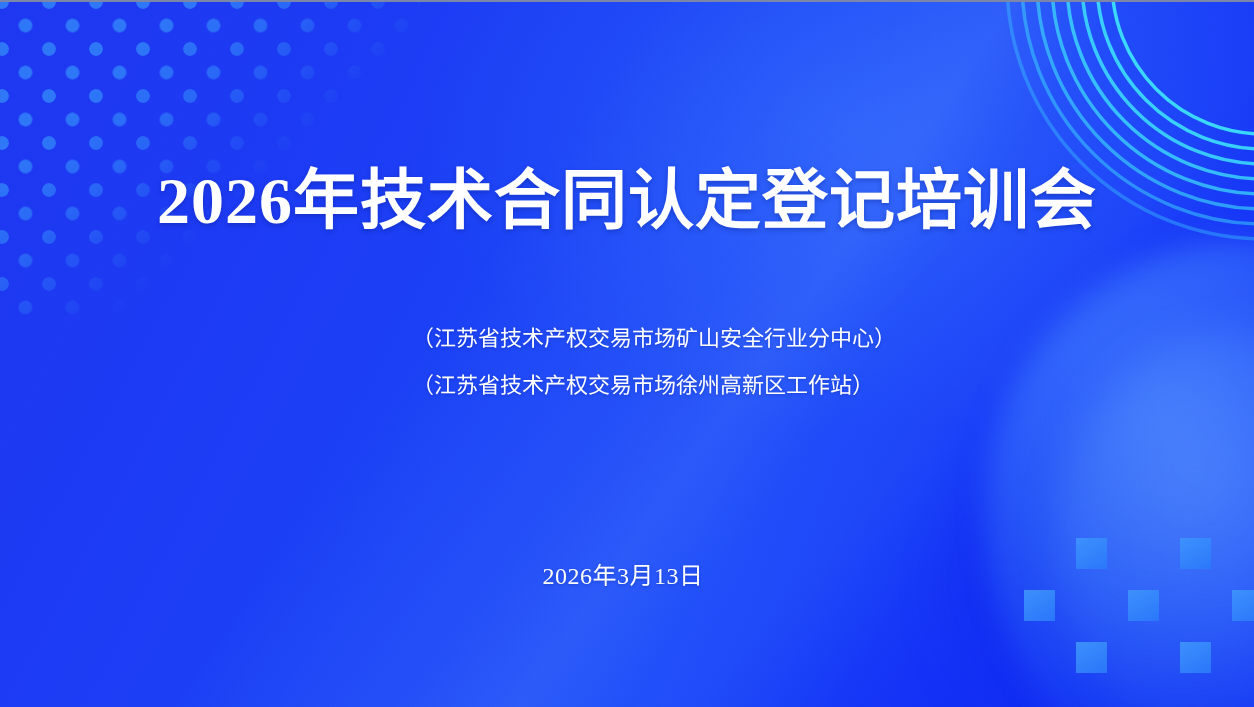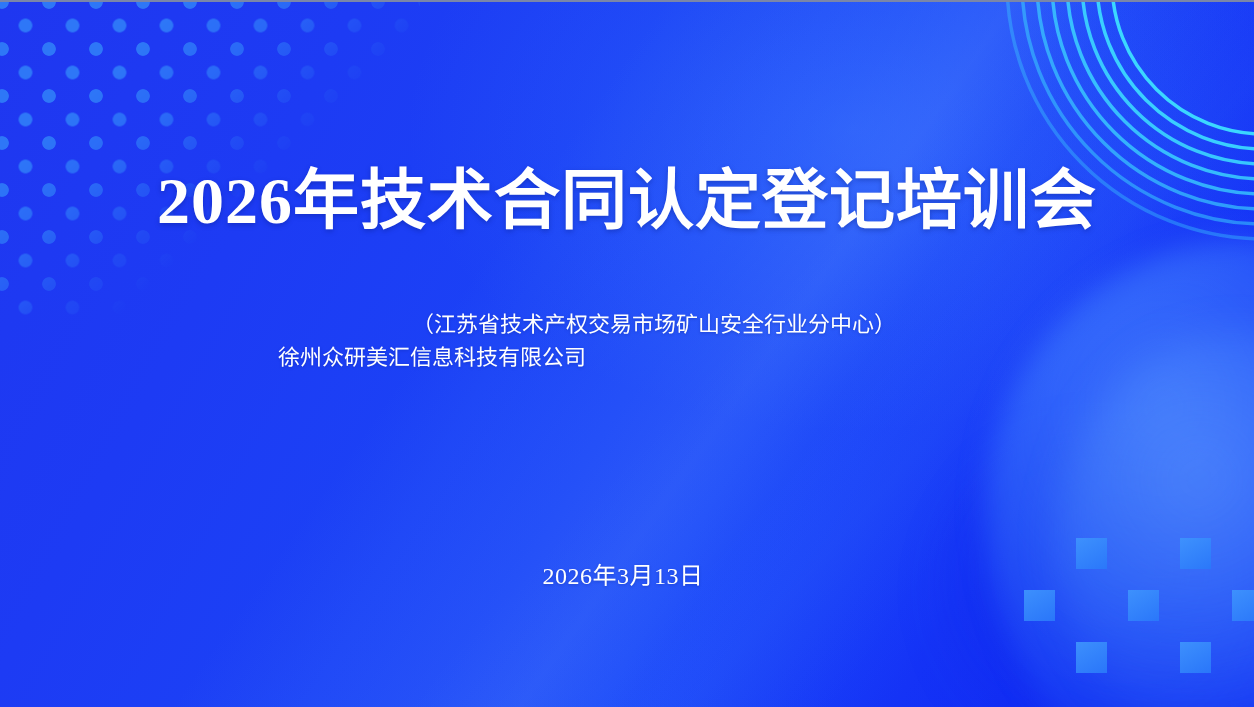--- a/index.html
+++ b/index.html
@@ -220,7 +220,7 @@
     text-align: left;
   }
   .org-value { flex: 0 0 auto; }
-  .indent { padding-left: 134px; }
+  .indent { padding-left: 134px; margin-top: 14px; }
   .date {
     position: absolute;
     left: 0;

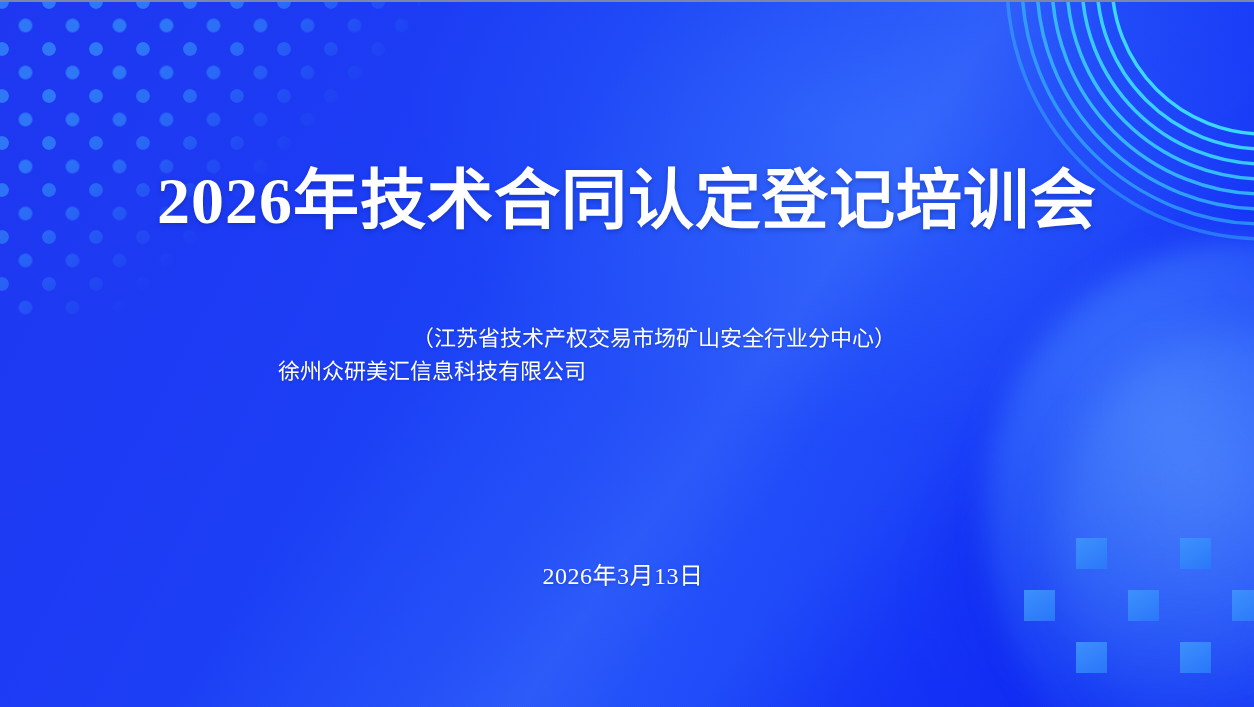--- a/index.html
+++ b/index.html
@@ -284,6 +284,9 @@
       <div class="org-row indent">
         <span class="org-value">（江苏省技术产权交易市场矿山安全行业分中心）</span>
       </div>
+      <div class="org-row indent">
+        <span class="org-value">（江苏省技术产权交易市场徐州高新区工作站）</span>
+      </div>
       <div class="org-row">
         <span class="org-value">徐州众研美汇信息科技有限公司</span>
       </div>

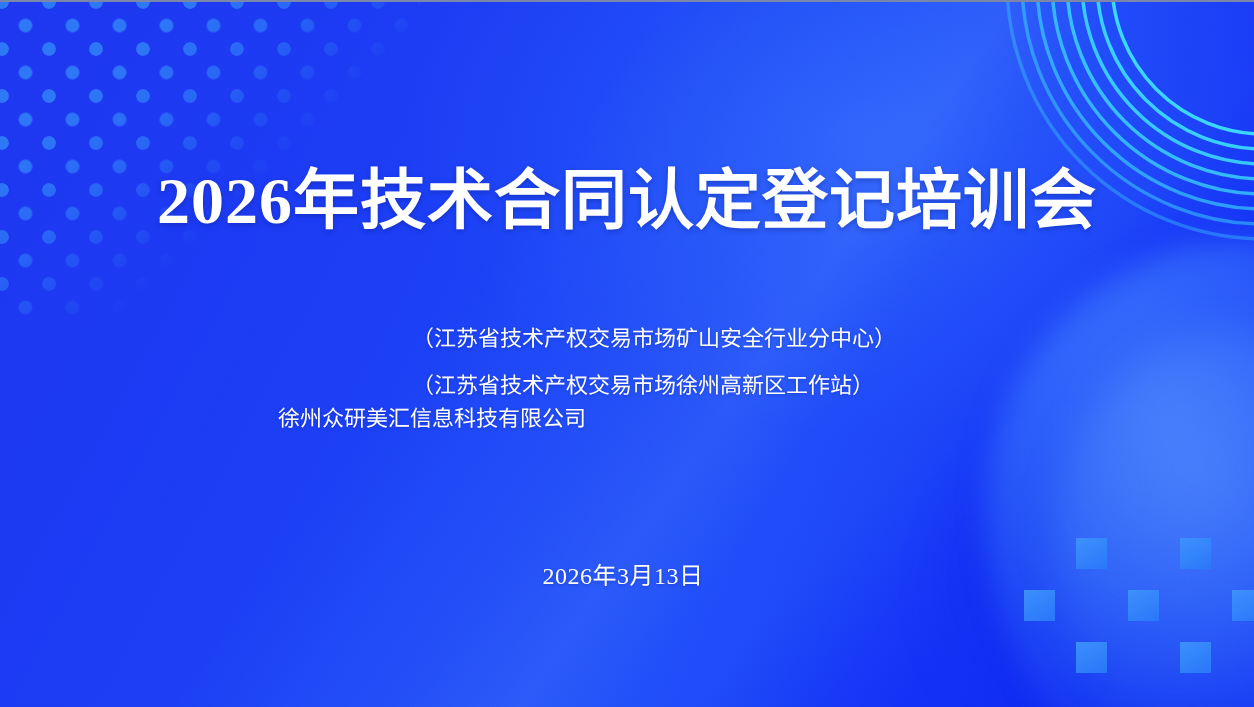--- a/index.html
+++ b/index.html
@@ -288,7 +288,6 @@
         <span class="org-value">（江苏省技术产权交易市场徐州高新区工作站）</span>
       </div>
       <div class="org-row">
-        <span class="org-value">徐州众研美汇信息科技有限公司</span>
       </div>
     </div>
 

